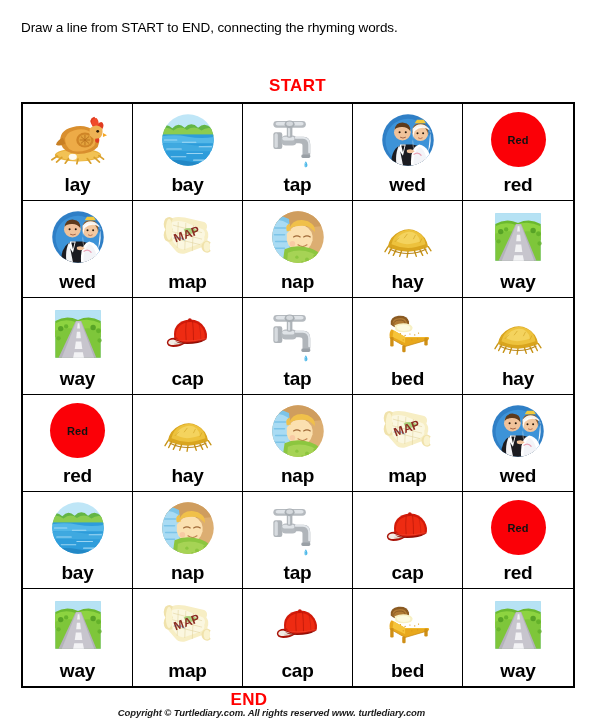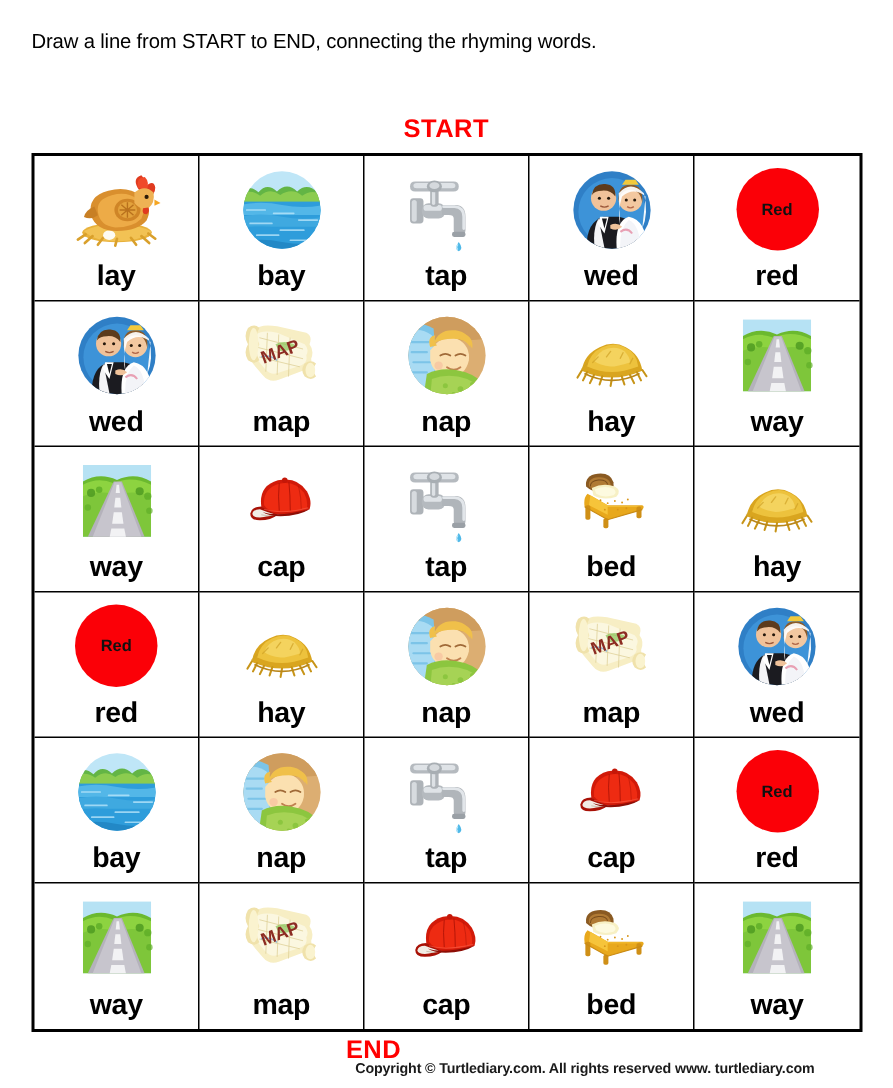--- a/index.html
+++ b/index.html
@@ -55,11 +55,12 @@
     top: 707px;
     left: 0;
     width: 543px;
-    text-align: right;
+    text-align: center;
     font-size: 9.5px;
     font-weight: bold;
     color: #1a1a1a;
     letter-spacing: -0.1px;
+    font-style: italic;
   }
 
   

